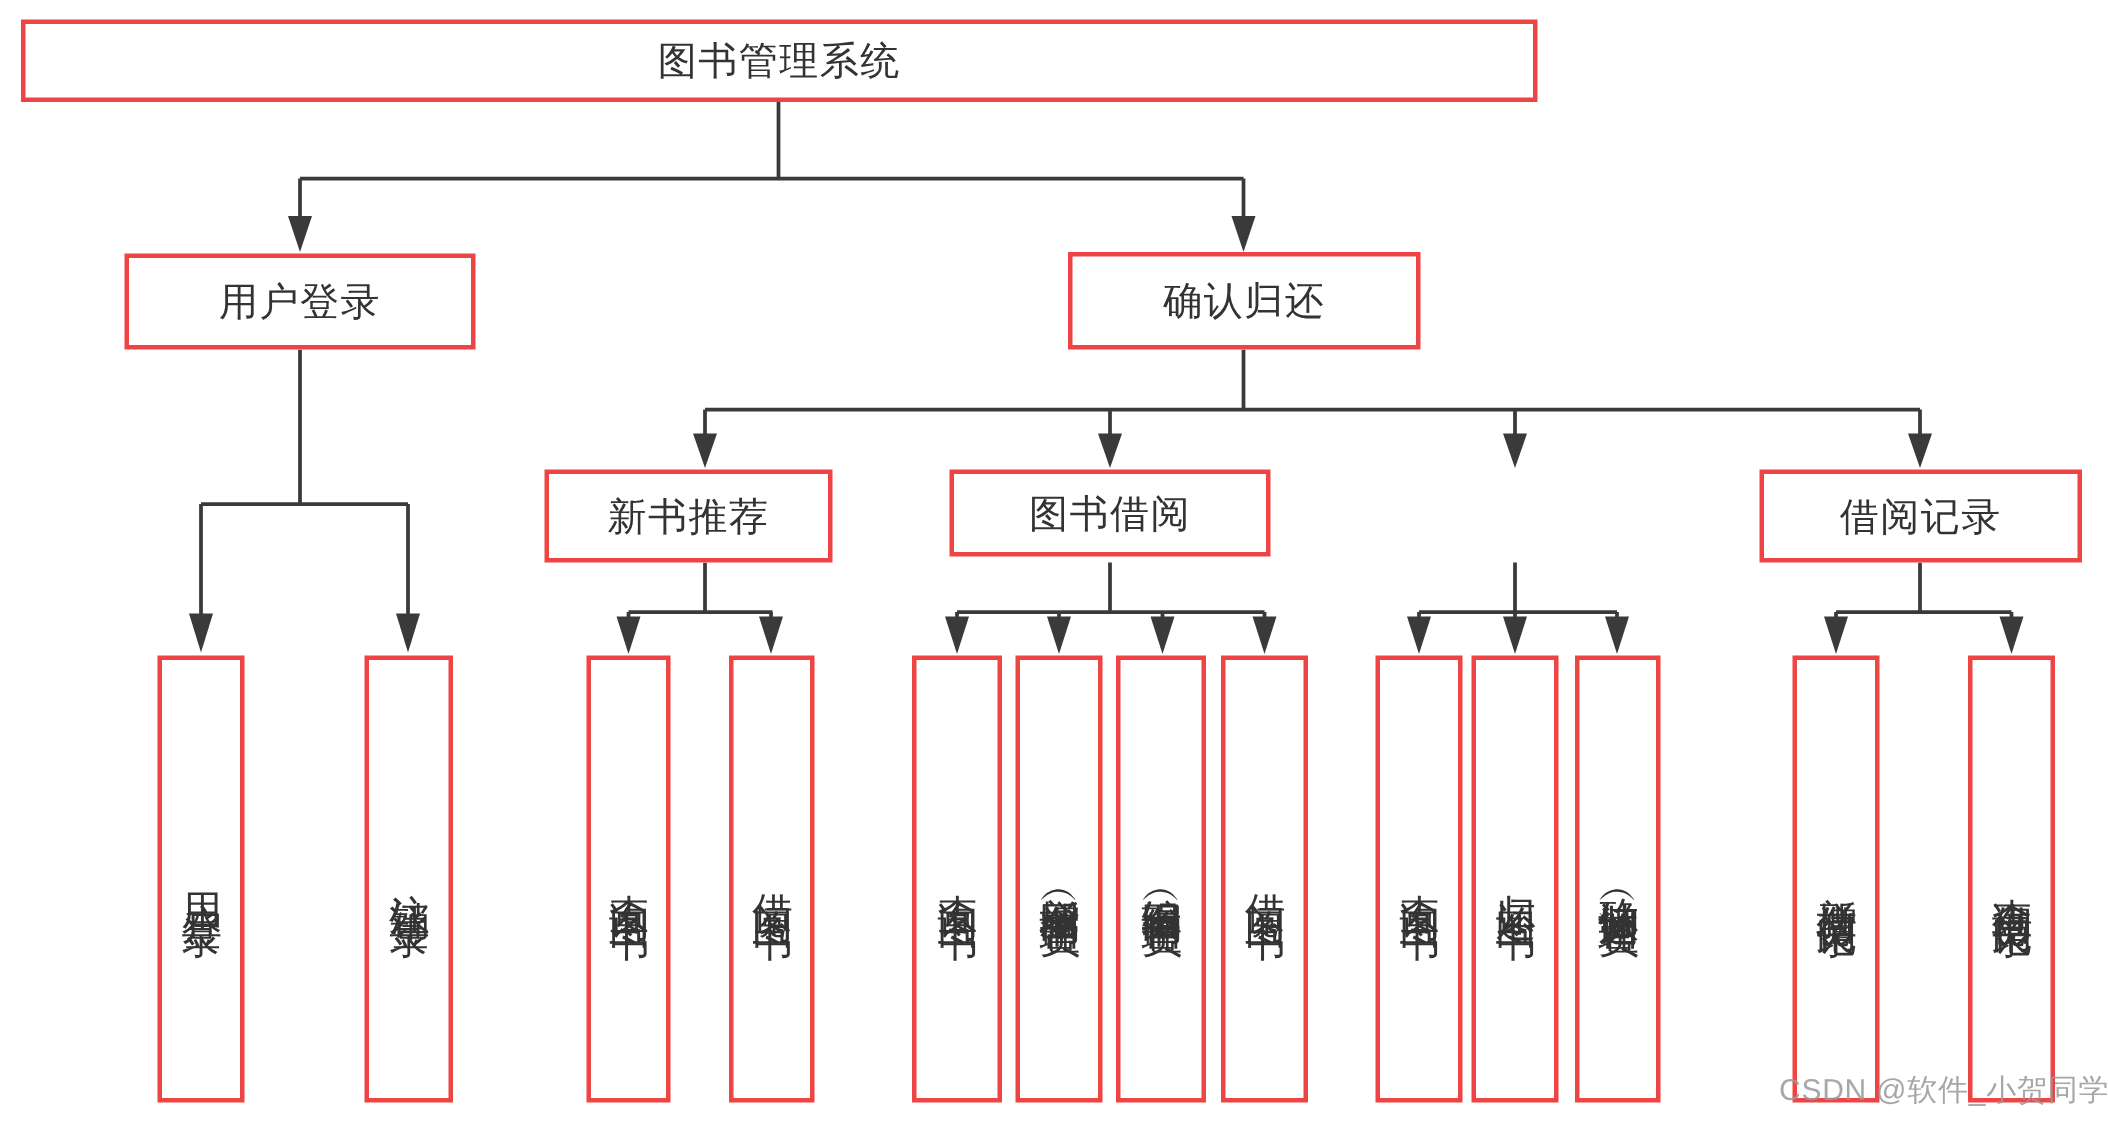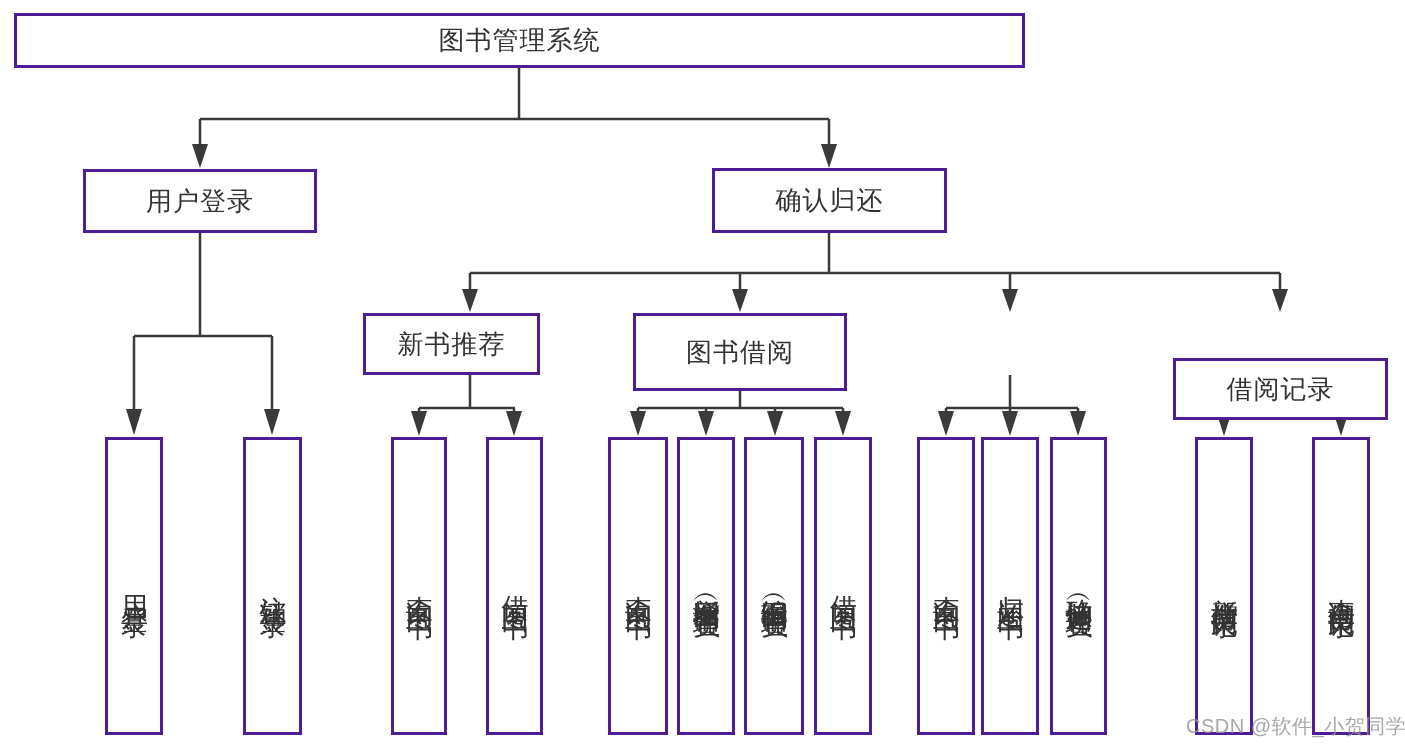--- a/index.html
+++ b/index.html
@@ -15,7 +15,7 @@
     position:absolute;
     box-sizing:border-box;
     background:#ffffff;
-    border:3px solid #4c1d95;
+    border:3px solid #ef4444;
     display:flex;
     align-items:center;
     justify-content:center;

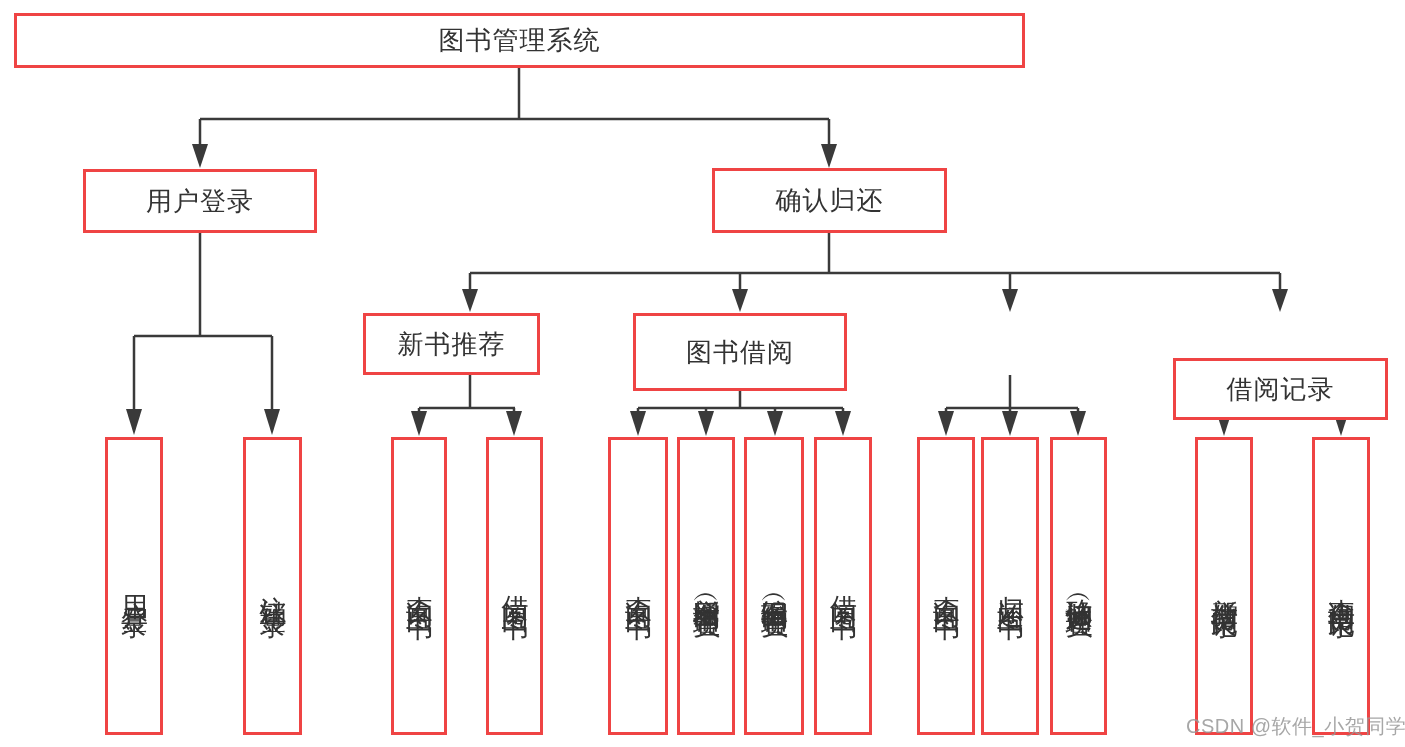--- a/index.html
+++ b/index.html
@@ -38,7 +38,7 @@
   #n-user-login    {left:83px;  top:169px; width:234px;  height:64px;}
   #n-book-mgmt     {left:712px; top:168px; width:235px;  height:65px;}
 
-  #n-new-book-rec  {left:363px; top:313px; width:177px;  height:62px;}
+  #n-new-book-rec  {left:363px; top:313px; width:192px;  height:62px;}
   #n-book-borrow   {left:633px; top:313px; width:214px;  height:78px;}
   #n-current-borrow{left:903px; top:313px; width:214px;  height:62px;}
   #n-borrow-records{left:1173px;top:313px; width:215px;  height:62px;margin-top:45px;}

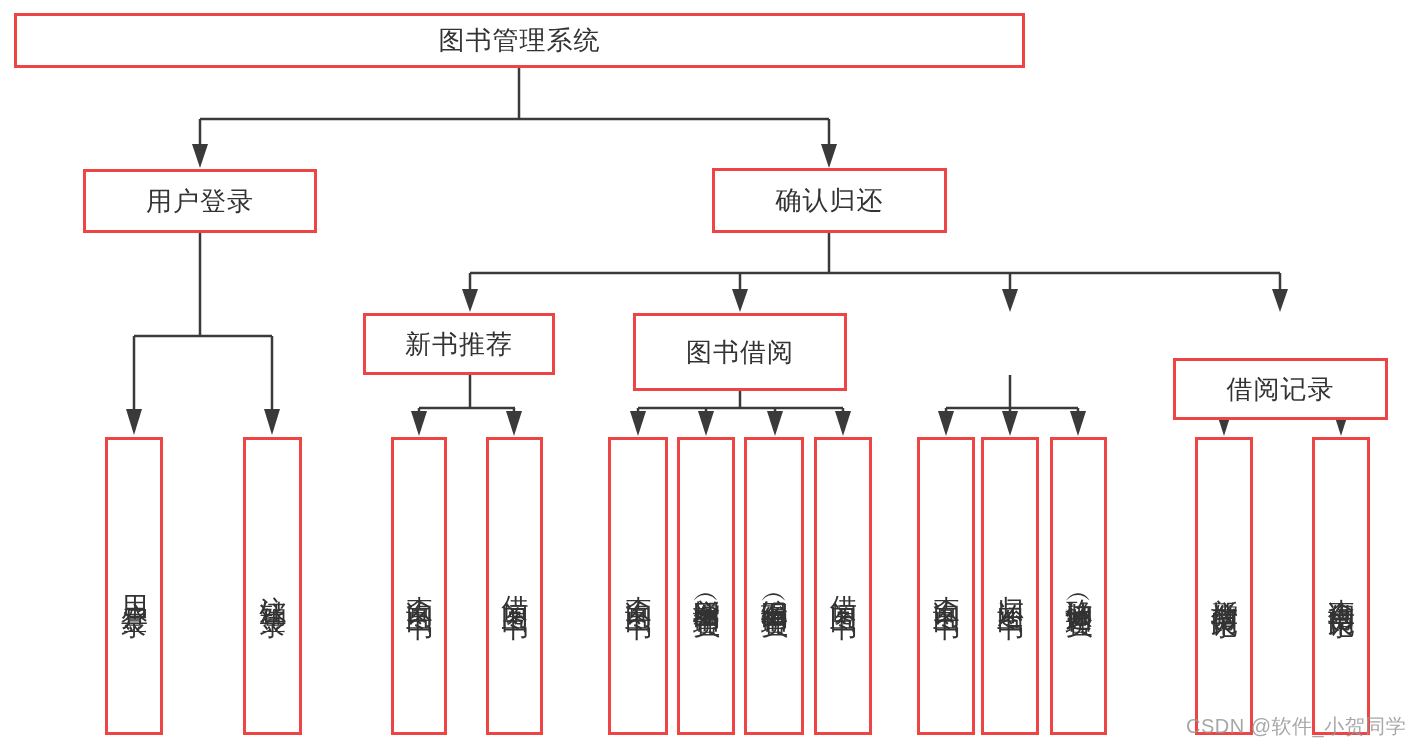--- a/index.html
+++ b/index.html
@@ -39,7 +39,7 @@
   #n-book-mgmt     {left:712px; top:168px; width:235px;  height:65px;}
 
   #n-new-book-rec  {left:363px; top:313px; width:192px;  height:62px;}
-  #n-book-borrow   {left:633px; top:313px; width:214px;  height:78px;}
+  #n-book-borrow   {left:633px; top:313px; width:214px;  height:58px;}
   #n-current-borrow{left:903px; top:313px; width:214px;  height:62px;}
   #n-borrow-records{left:1173px;top:313px; width:215px;  height:62px;margin-top:45px;}
 

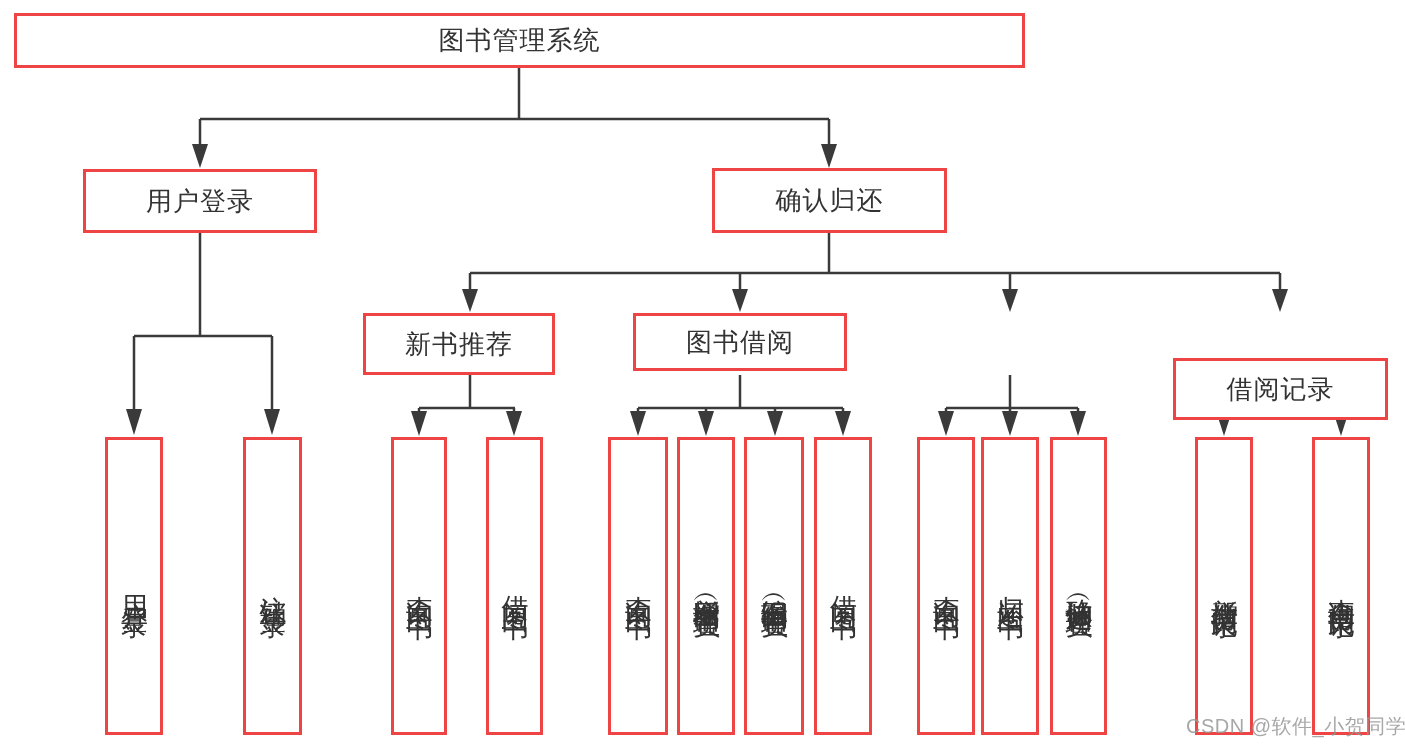--- a/index.html
+++ b/index.html
@@ -41,7 +41,7 @@
   #n-new-book-rec  {left:363px; top:313px; width:192px;  height:62px;}
   #n-book-borrow   {left:633px; top:313px; width:214px;  height:58px;}
   #n-current-borrow{left:903px; top:313px; width:214px;  height:62px;}
-  #n-borrow-records{left:1173px;top:313px; width:215px;  height:62px;margin-top:45px;}
+  #n-borrow-records{left:1173px;top:313px; width:215px;  height:62px;}
 
   .leaf{top:437px;height:298px;}
   #n-leaf-user-login {left:105px; width:58px;}

